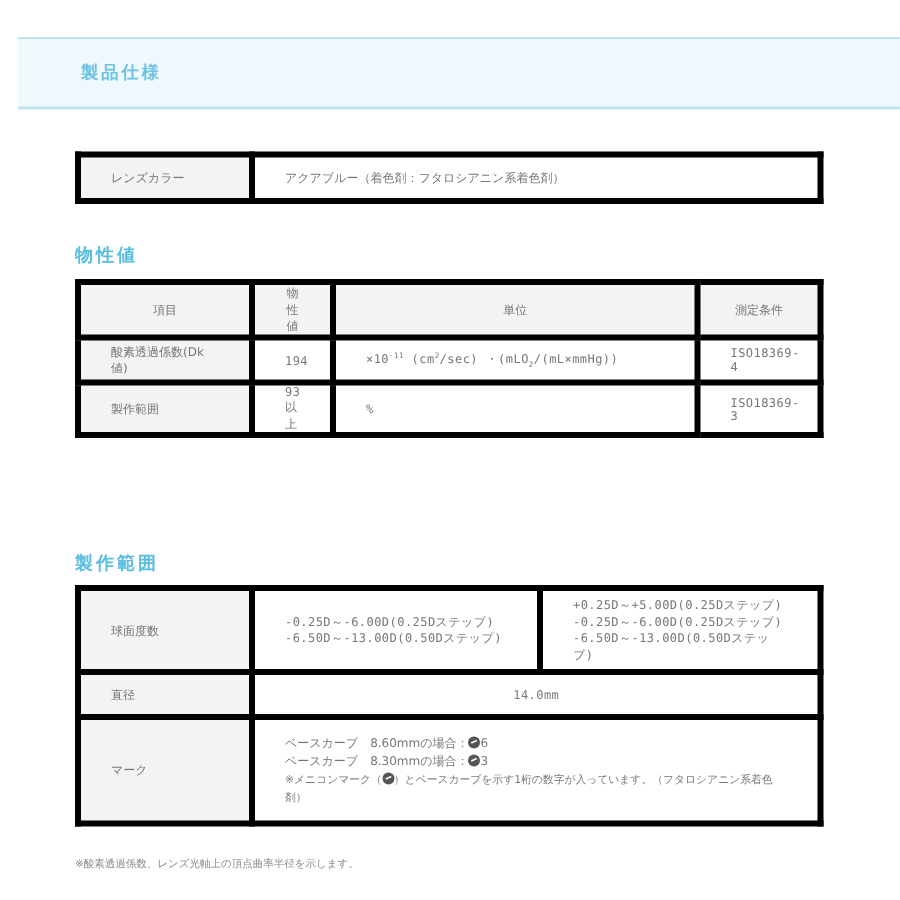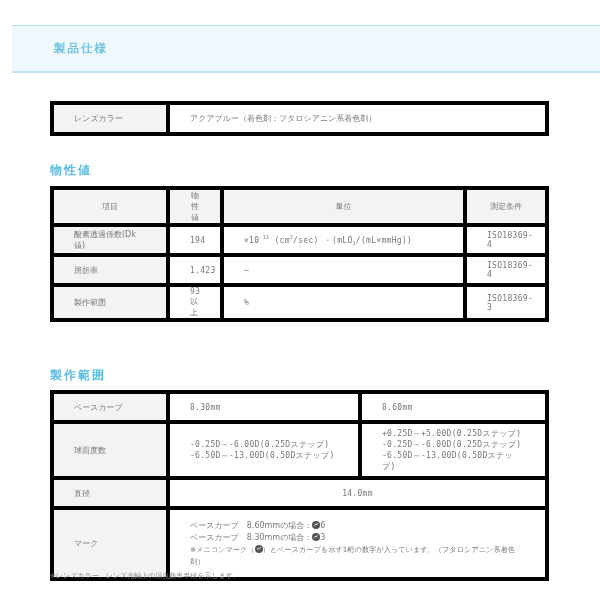--- a/index.html
+++ b/index.html
@@ -93,12 +93,6 @@
     <td class="mono">ISO18369-4</td>
   </tr>
   <tr>
-    <td class="label">屈折率</td>
-    <td class="mono">1.423</td>
-    <td class="mono">—</td>
-    <td class="mono">ISO18369-4</td>
-  </tr>
-  <tr>
     <td class="label">製作範囲</td>
     <td class="mono">93以上</td>
     <td class="mono">%</td>

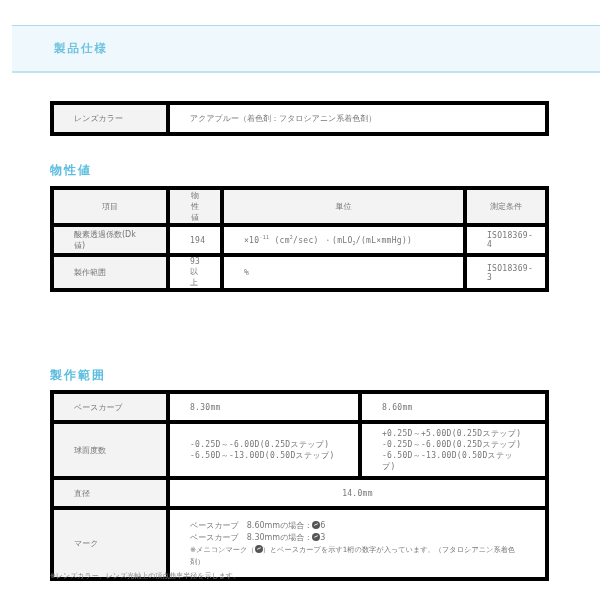--- a/index.html
+++ b/index.html
@@ -110,11 +110,6 @@
       <col>
     </colgroup>
   <tbody>
-      <tr>
-    <td class="label">ベースカーブ</td>
-    <td class="mono">8.30mm</td>
-    <td class="mono">8.60mm</td>
-  </tr>
   <tr class="sph">
     <td class="label">球面度数</td>
     <td class="mono">

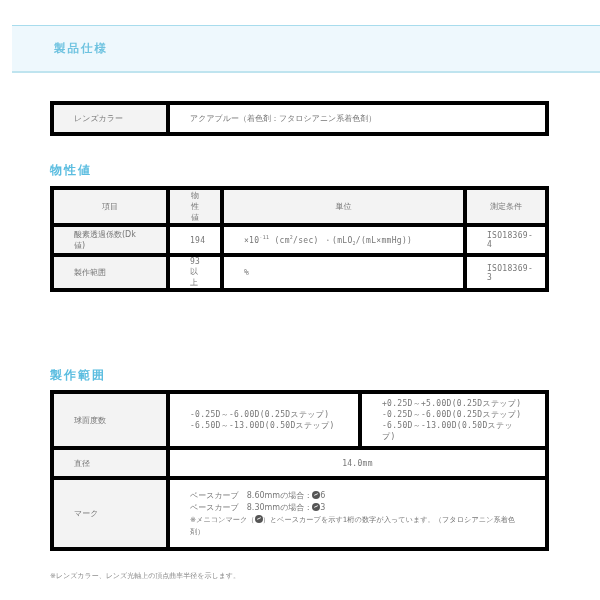--- a/index.html
+++ b/index.html
@@ -137,6 +137,6 @@
 </tbody>
   </table>
 
-<div class="footnote">※レンズカラー、レンズ光軸上の頂点曲率半径を示します。</div>
+<div class="footnote">※酸素透過係数、レンズ光軸上の頂点曲率半径を示します。</div>
 
 </body></html>

